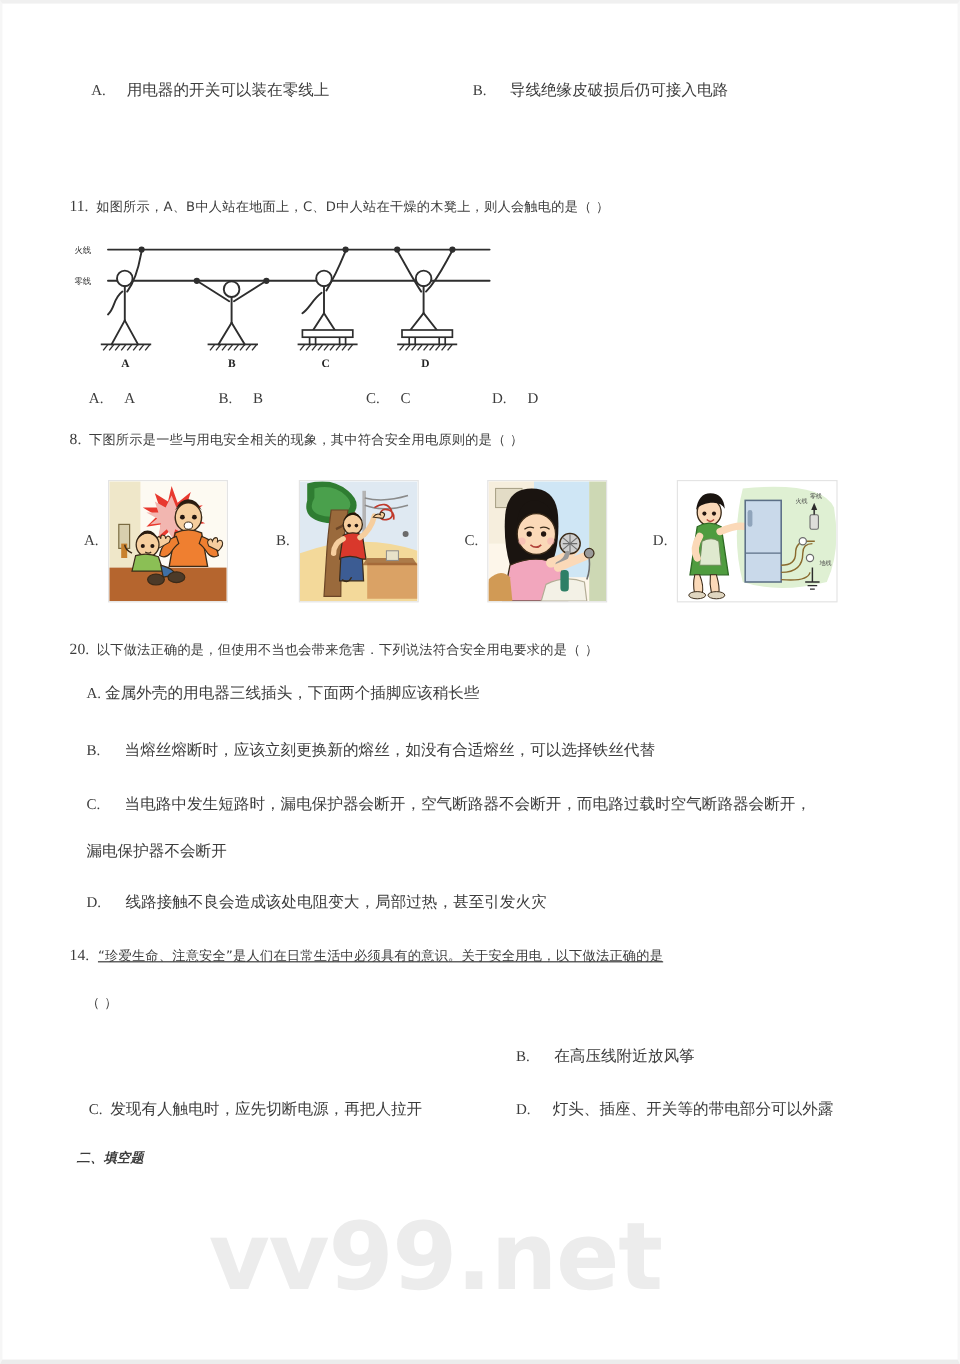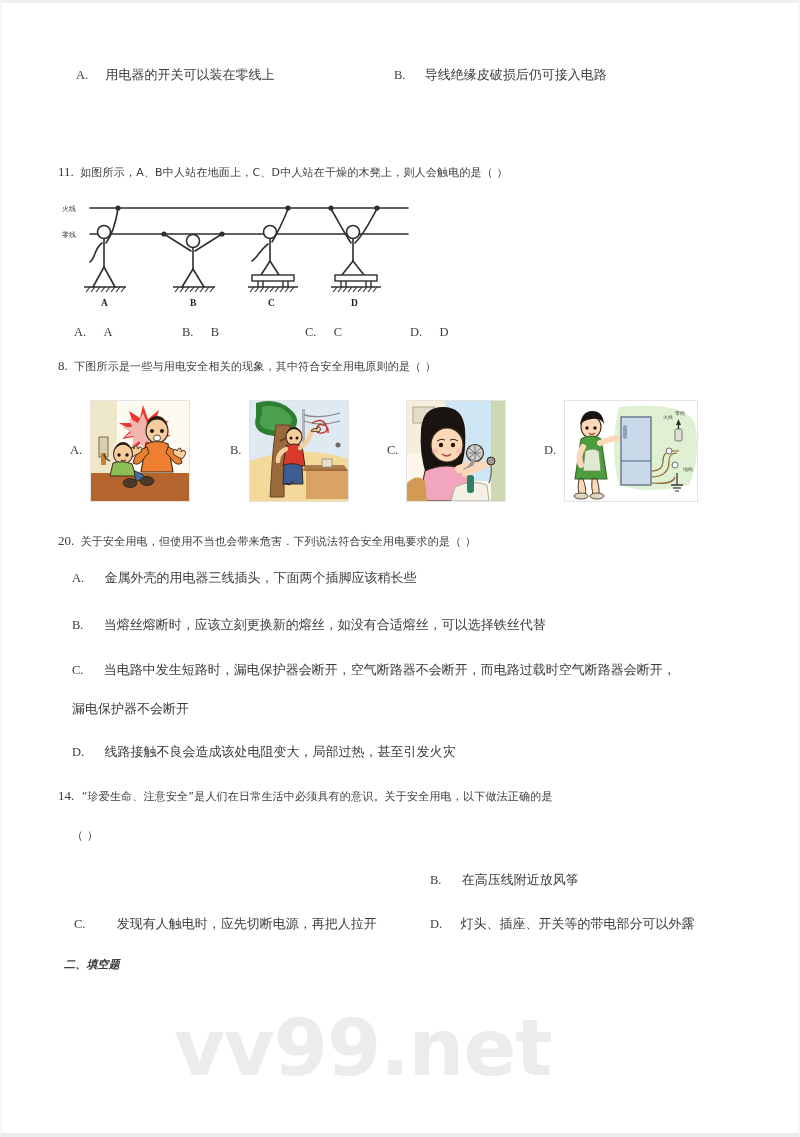--- a/index.html
+++ b/index.html
@@ -484,7 +484,7 @@
 
     <div class="row" style="left:56px; top:528px;">
       <span class="qnum">20.</span>
-      <span class="cn" style="margin-left:3px;">关于安全用电，但使用不当也会带来危害．下列说法符合安全用电要求的是（      ）</span>
+      <span class="cn" style="margin-left:3px;">以下做法正确的是，但使用不当也会带来危害．下列说法符合安全用电要求的是（      ）</span>
     </div>
     <div class="row" style="left:70px; top:565px;">
       <span class="optlabel">A.</span>

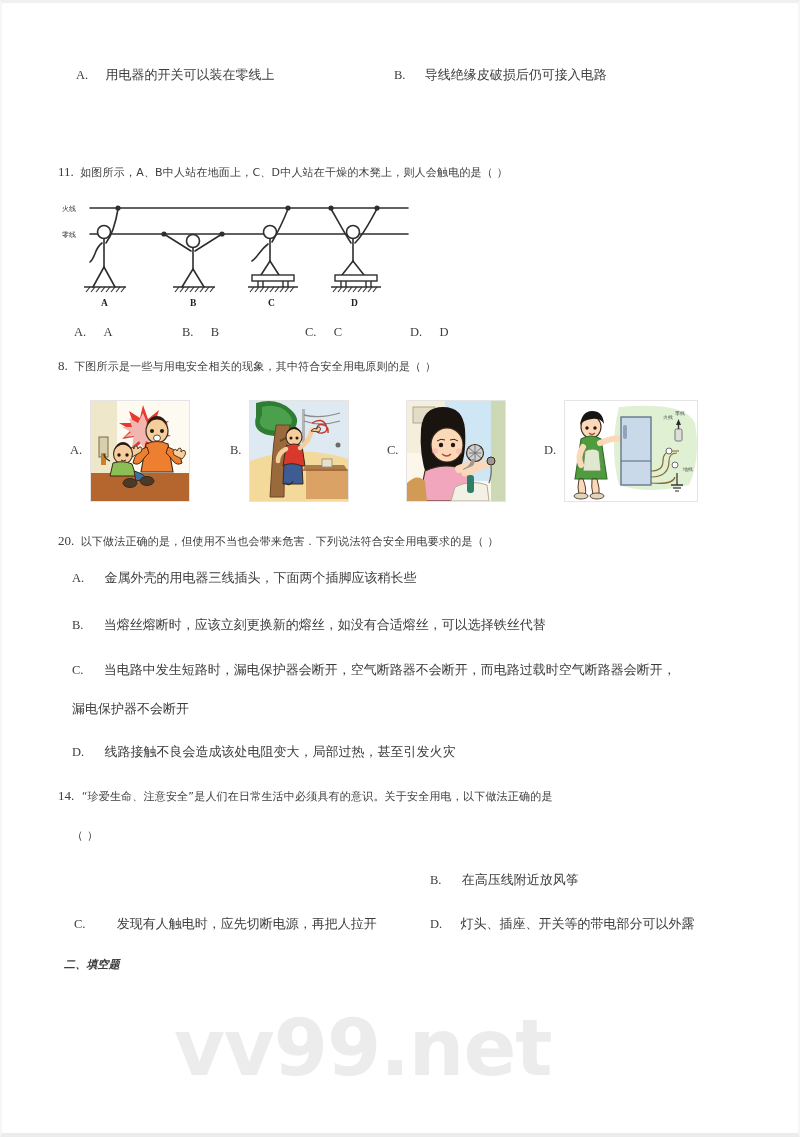--- a/index.html
+++ b/index.html
@@ -488,7 +488,7 @@
     </div>
     <div class="row" style="left:70px; top:565px;">
       <span class="optlabel">A.</span>
-      <span class="opttext" style="margin-left:17px;">金属外壳的用电器三线插头，下面两个插脚应该稍长些</span>
+      <span class="opttext" style="">金属外壳的用电器三线插头，下面两个插脚应该稍长些</span>
     </div>
     <div class="row" style="left:70px; top:657px;">
       <span class="optlabel">C.</span>

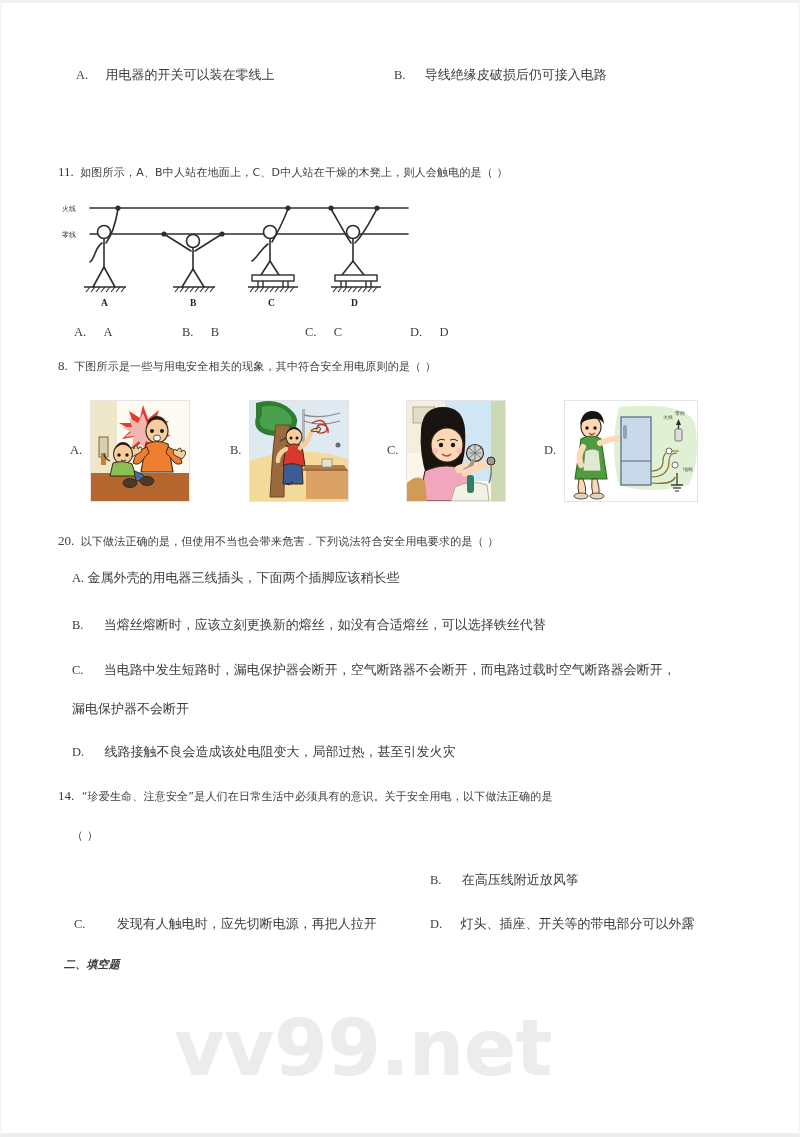--- a/index.html
+++ b/index.html
@@ -508,7 +508,7 @@
 
     <div class="row" style="left:56px; top:783px;">
       <span class="qnum">14.</span>
-      <span class="cn" style="margin-left:4px;">“珍爱生命、注意安全”是人们在日常生活中必须具有的意识。关于安全用电，以下做法正确的是</span>
+      <span class="cn" style="margin-left:4px;text-decoration:underline;">“珍爱生命、注意安全”是人们在日常生活中必须具有的意识。关于安全用电，以下做法正确的是</span>
     </div>
     <div class="row" style="left:70px; top:822px;">
       <span class="cn">（      ）</span>

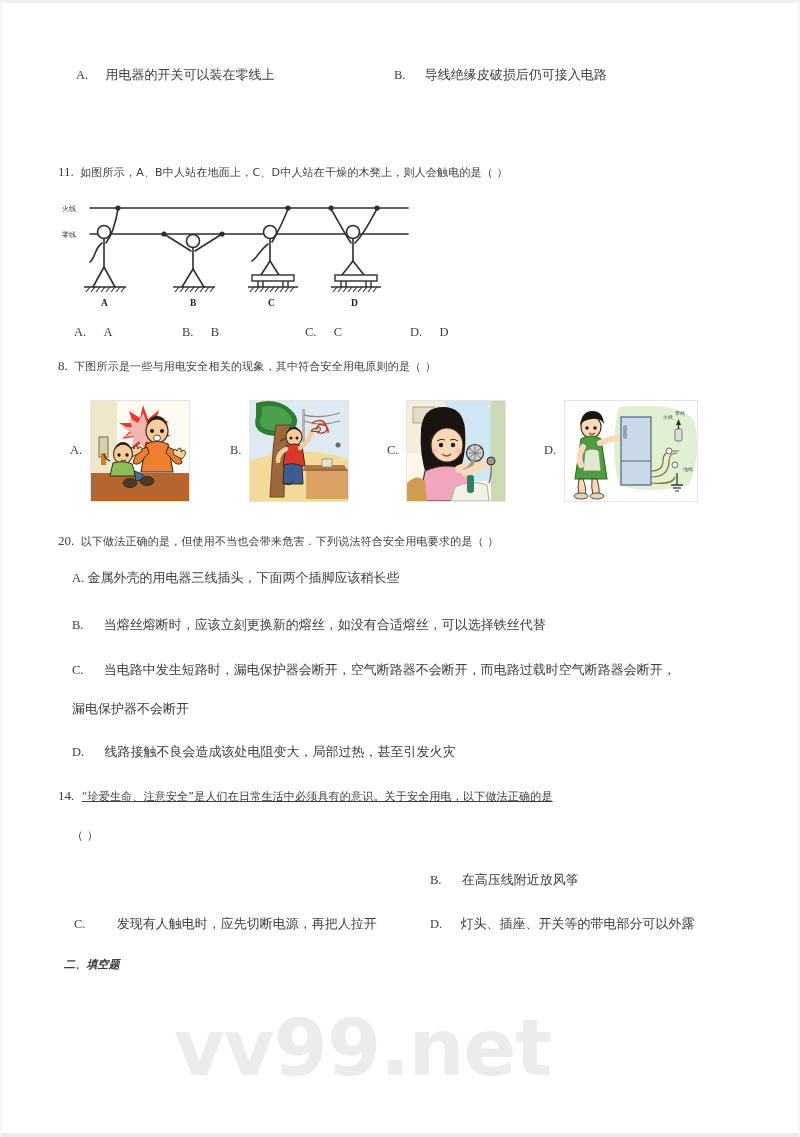--- a/index.html
+++ b/index.html
@@ -519,7 +519,7 @@
     </div>
     <div class="row" style="left:72px; top:911px;">
       <span class="optlabel">C.</span>
-      <span class="opttext" style="margin-left:28px;">发现有人触电时，应先切断电源，再把人拉开</span>
+      <span class="opttext" style="margin-left:3px;">发现有人触电时，应先切断电源，再把人拉开</span>
     </div>
     <div class="row" style="left:428px; top:911px;">
       <span class="optlabel">D.</span>

